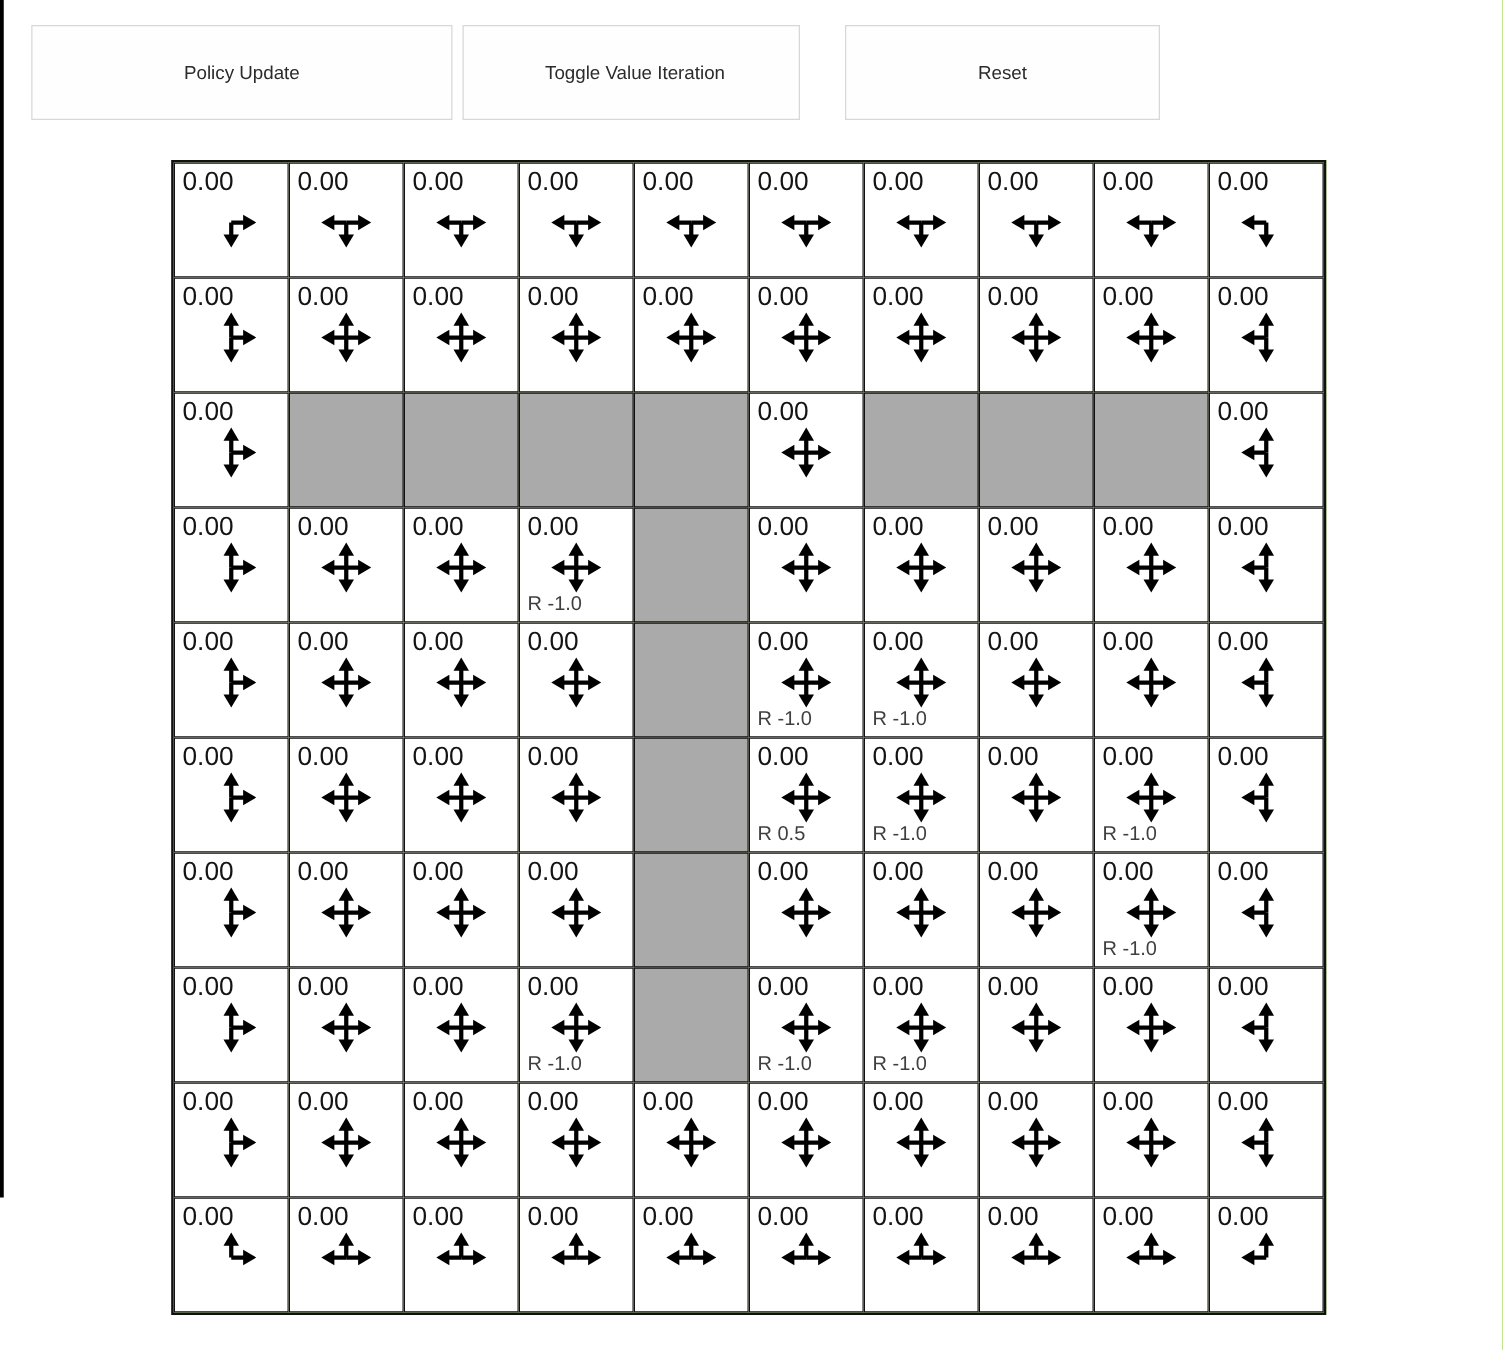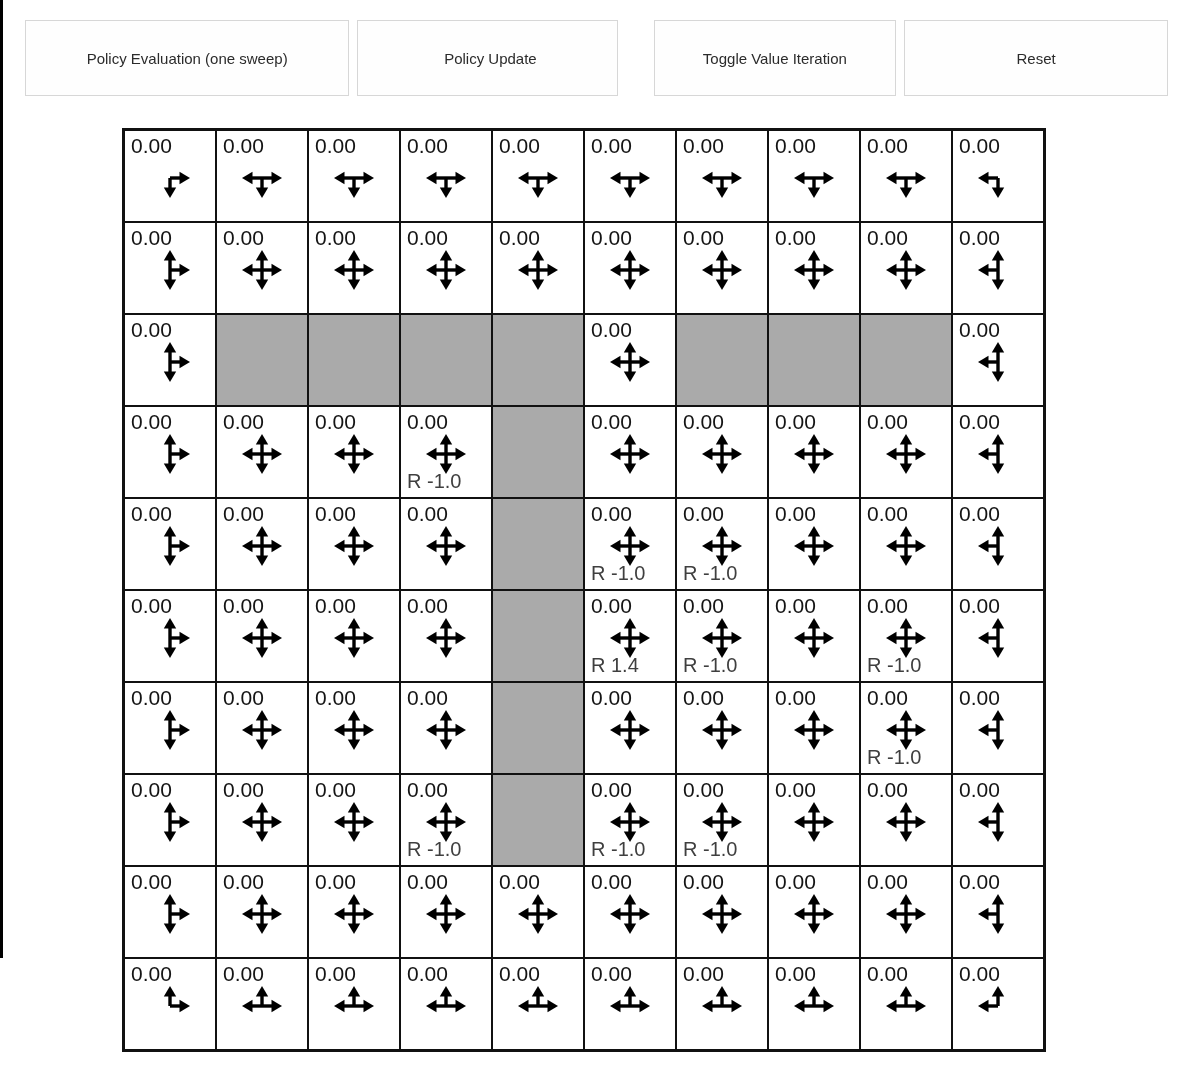--- a/index.html
+++ b/index.html
@@ -50,7 +50,6 @@
 <div class="edge-line"></div>
 
 <div class="toolbar">
-  <button class="btn">Policy Evaluation (one sweep)</button>
   <button class="btn">Policy Update</button>
   <button class="btn">Toggle Value Iteration</button>
   <button class="btn">Reset</button>

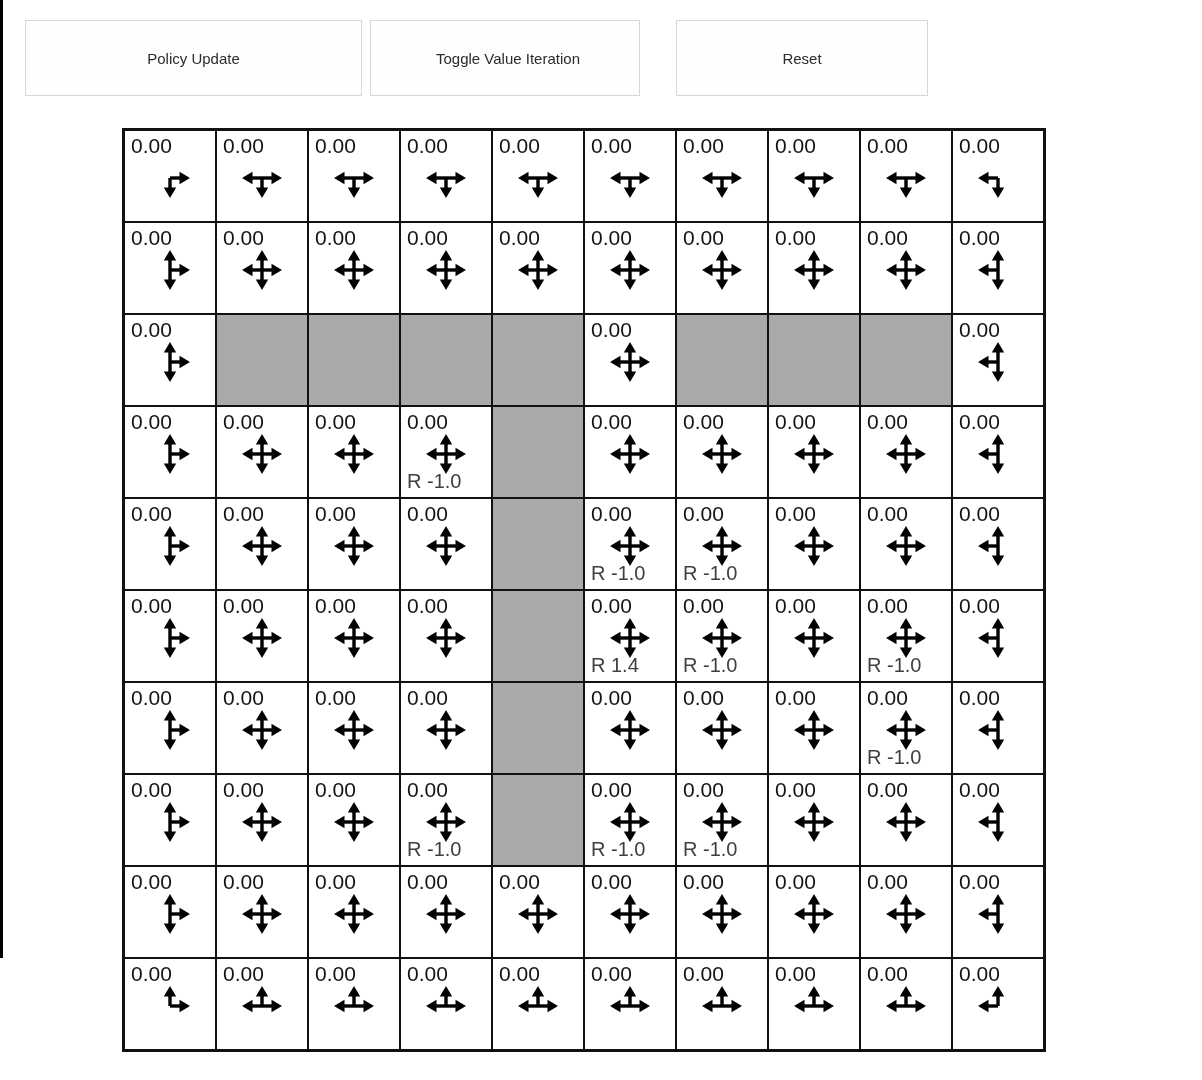--- a/index.html
+++ b/index.html
@@ -25,7 +25,7 @@
 
   
   .grid{
-    position:absolute;left:122px;top:128px;
+    position:absolute;left:137px;top:128px;
     display:grid;grid-template-columns:repeat(10,92px);grid-auto-rows:92px;
     border:2px solid #111;background:#84cc16;
   }

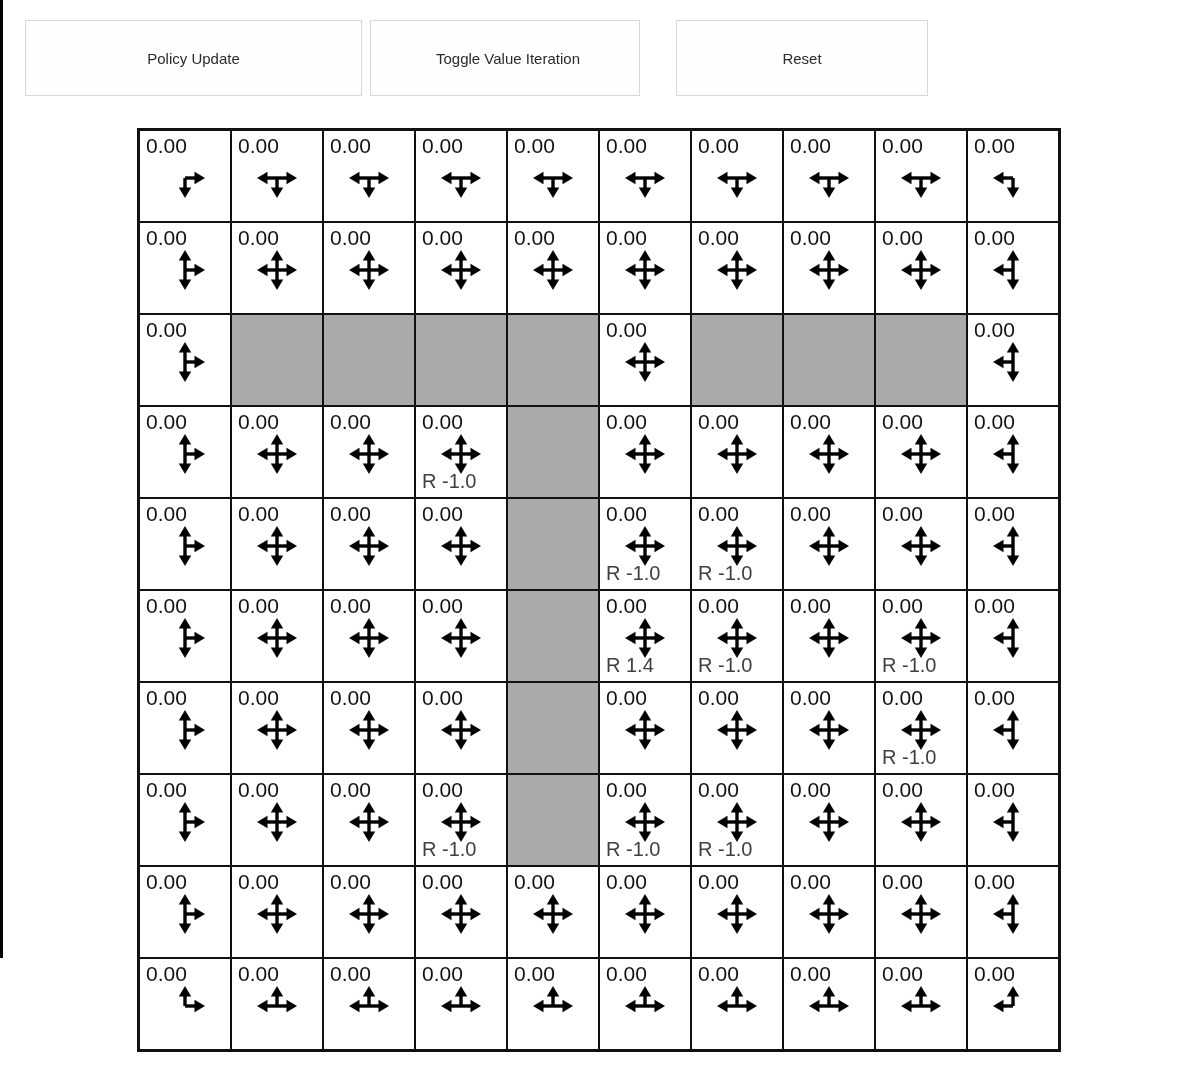--- a/index.html
+++ b/index.html
@@ -41,7 +41,7 @@
     width:46px;height:46px;
   }
   .cell .reward{
-    position:absolute;bottom:4px;left:6px;font-size:20px;color:#3f3f3f;font-weight:500;
+    position:absolute;bottom:4px;left:6px;font-size:16px;color:#3f3f3f;font-weight:500;
   }
 </style>
 </head>

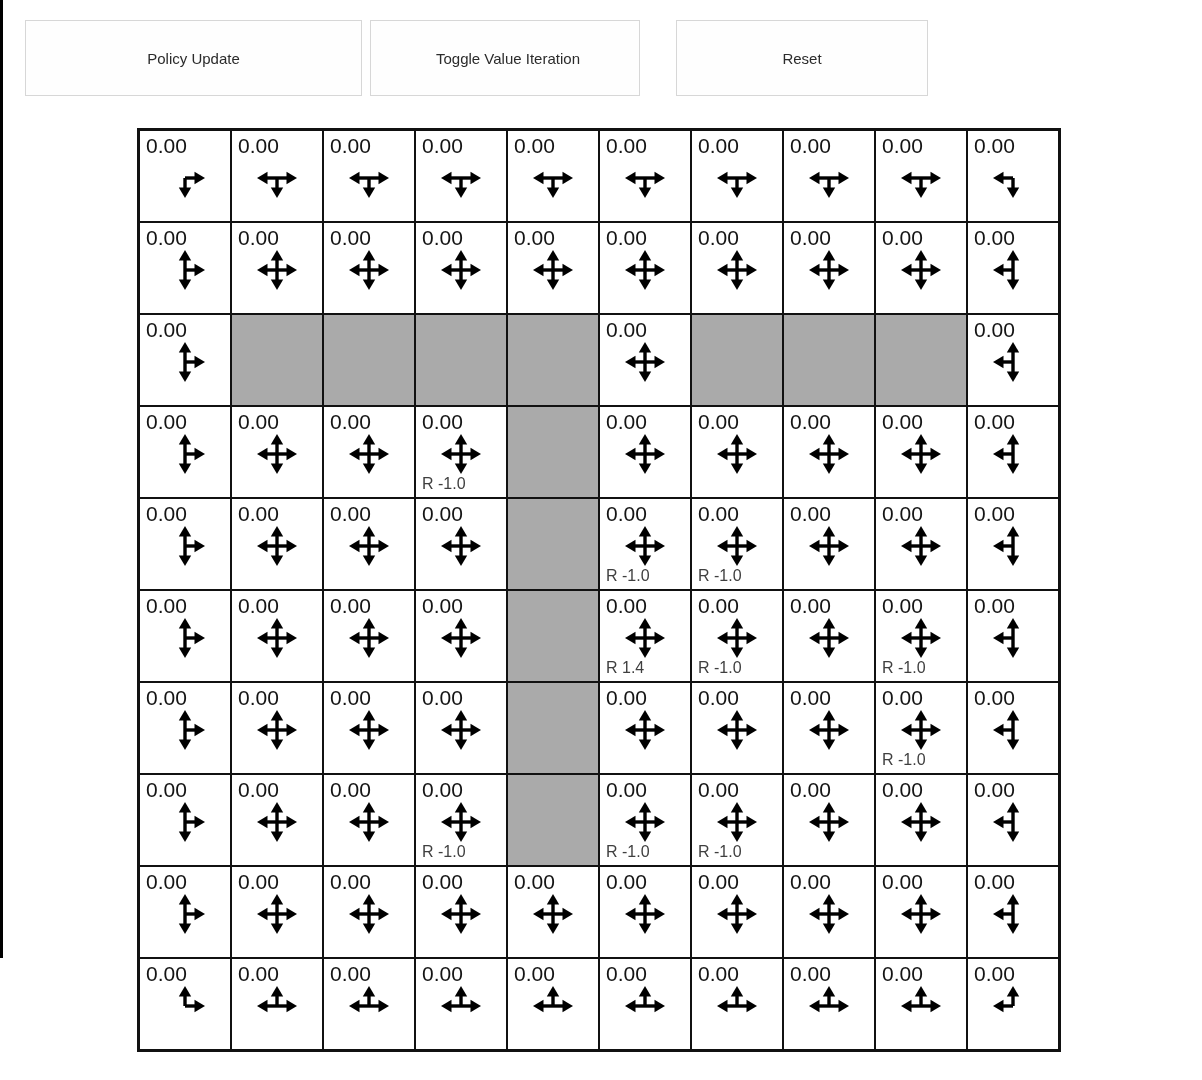--- a/index.html
+++ b/index.html
@@ -624,7 +624,7 @@
         <line x1="0" y1="0" x2="11" y2="0" stroke="#000000" stroke-width="3.4"></line>
         <polygon points="20,0 9.5,6.2 9.5,-6.2" fill="#000000"></polygon>
       </svg>
-      <div class="reward">R 1.4</div>
+      <div class="reward">R 0.5</div>
     </div>
     <div class="cell">
       <div class="value">0.00</div>

